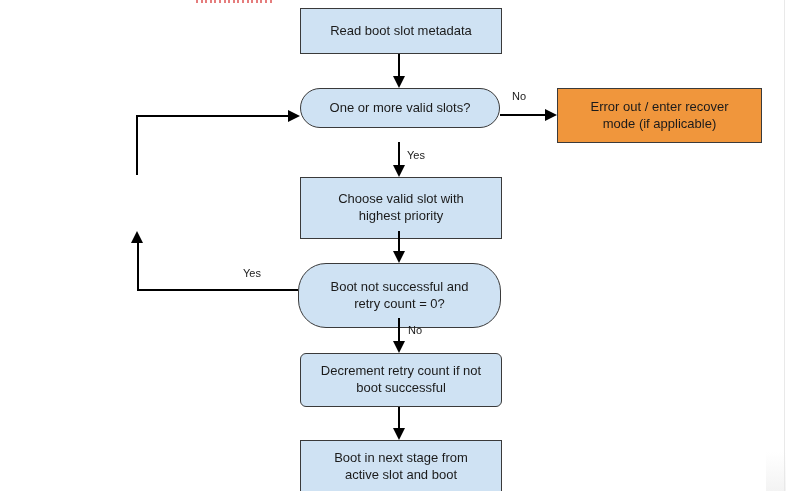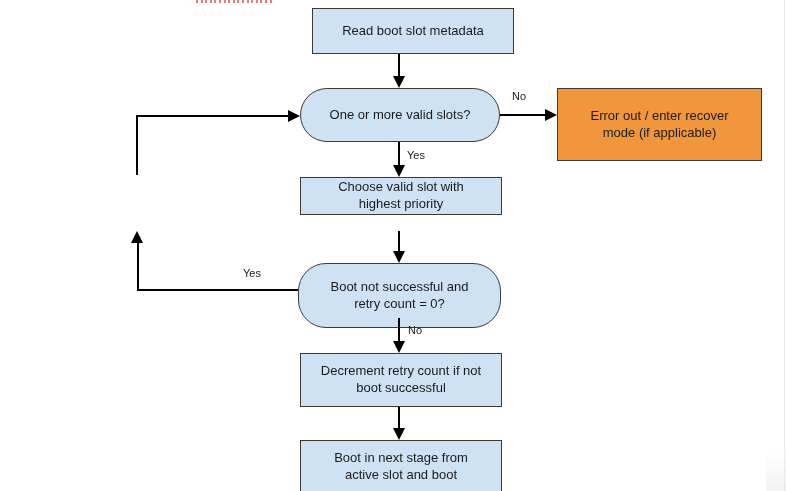--- a/index.html
+++ b/index.html
@@ -92,7 +92,7 @@
 
   <div class="red-marks"></div>
 
-  <div class="node" style="left:312px; top:8px; width:202px; height:46px;align-items:center;">
+  <div class="node" style="left:300px; top:8px; width:202px; height:46px;align-items:center;">
     <span>Read boot slot metadata</span>
   </div>
 

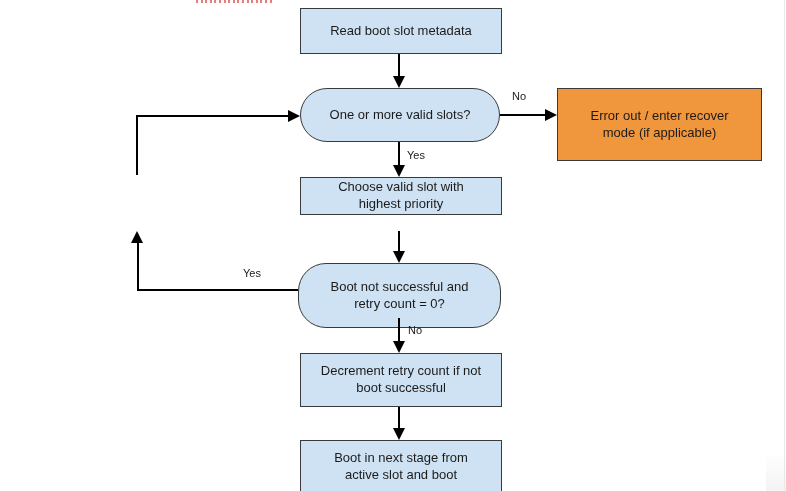--- a/index.html
+++ b/index.html
@@ -99,7 +99,7 @@
   <div class="vline" style="left:398px; top:54px; height:24px;"></div>
   <div class="ah ah-down" style="left:393px; top:76px;"></div>
 
-  <div class="node stadium" style="left:300px; top:88px; width:200px; height:54px;">
+  <div class="node stadium" style="left:300px; top:88px; width:200px; height:40px;">
     <span>One or more valid slots?</span>
   </div>
 

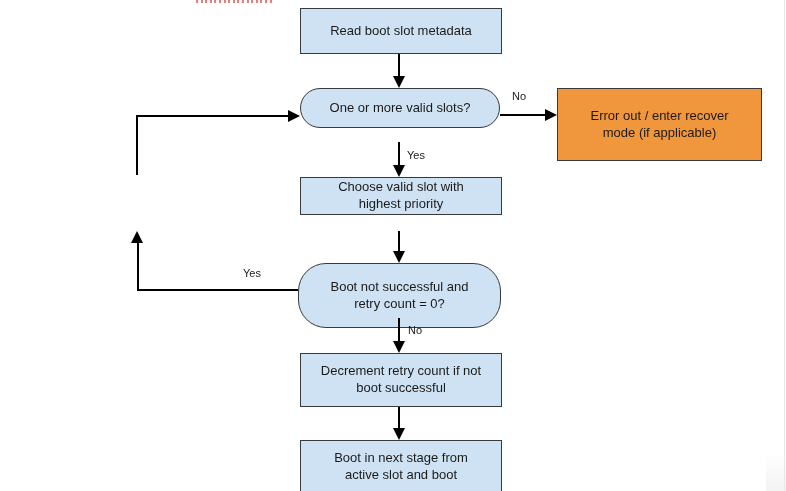--- a/index.html
+++ b/index.html
@@ -107,7 +107,7 @@
   <div class="ah ah-right" style="left:545px; top:109px;"></div>
   <div class="edge-label" style="left:512px; top:90px;">No</div>
 
-  <div class="node error-node" style="left:557px; top:88px; width:205px; height:73px;">
+  <div class="node error-node" style="left:557px; top:88px; width:205px; height:55px;">
     <span class="wrap168">Error out / enter recover mode (if applicable)</span>
   </div>
 

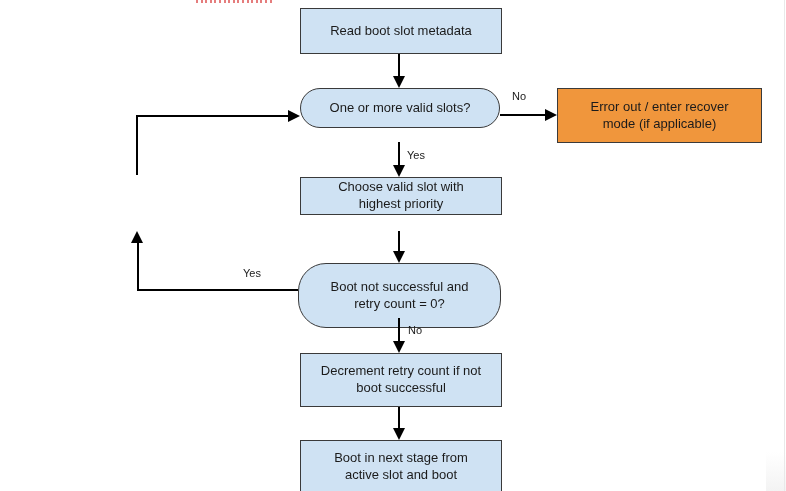--- a/index.html
+++ b/index.html
@@ -115,7 +115,7 @@
   <div class="ah ah-down" style="left:393px; top:165px;"></div>
   <div class="edge-label" style="left:407px; top:149px;">Yes</div>
 
-  <div class="node" style="left:300px; top:177px; width:202px; height:38px;">
+  <div class="node" style="left:300px; top:177px; width:202px; height:62px;">
     <span class="wrap160">Choose valid slot with highest priority</span>
   </div>
 

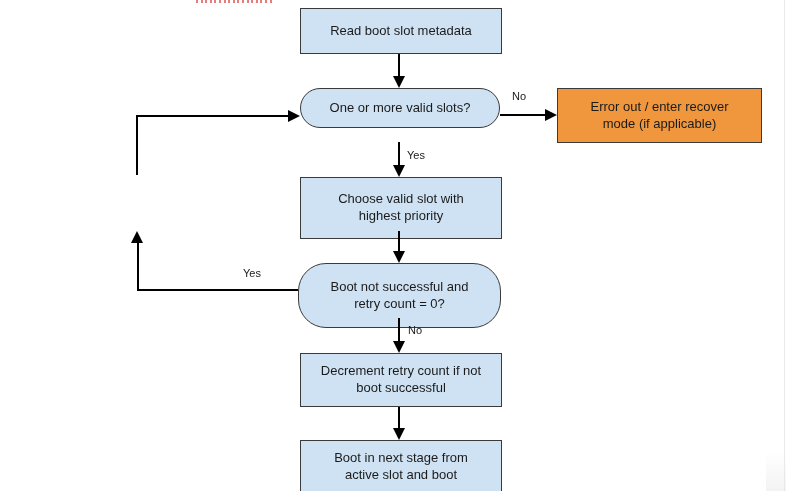--- a/index.html
+++ b/index.html
@@ -140,7 +140,7 @@
   <div class="ah ah-down" style="left:393px; top:341px;"></div>
   <div class="edge-label" style="left:408px; top:324px;">No</div>
 
-  <div class="node" style="left:300px; top:353px; width:202px; height:54px;">
+  <div class="node" style="left:300px; top:353px; width:202px; height:54px;border-radius:6px;">
     <span class="wrap162">Decrement retry count if not boot successful</span>
   </div>
 

